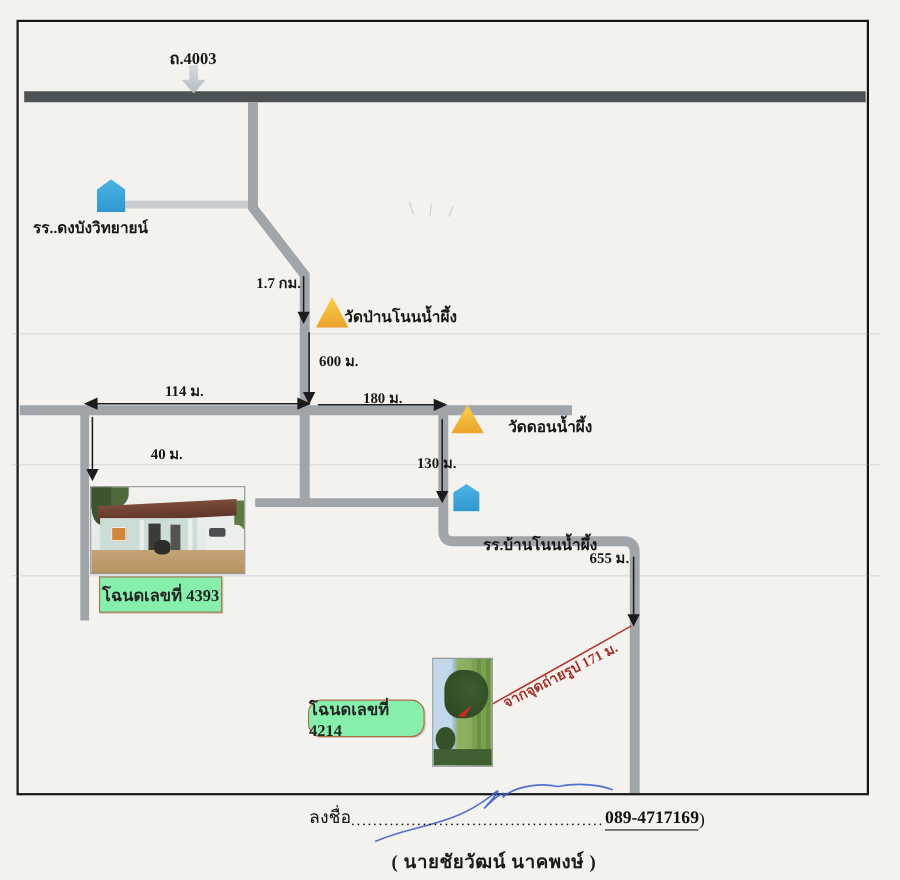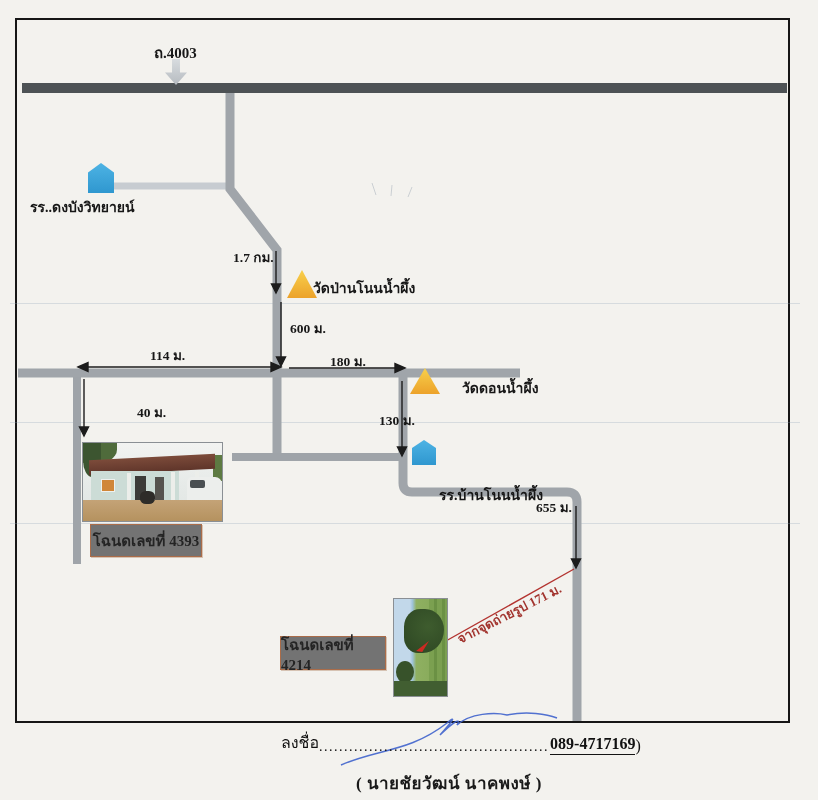--- a/index.html
+++ b/index.html
@@ -45,7 +45,7 @@
   }
 
   .deed-box {
-    position:absolute; background:#737373; border:1px solid #aa6c49;
+    position:absolute; background:#86efac; border:1px solid #aa6c49;
     display:flex; align-items:center; justify-content:center;
     font-size:15px; font-weight:600; color:#242424;
     box-shadow:1px 1px 0 rgba(160,110,70,.35);

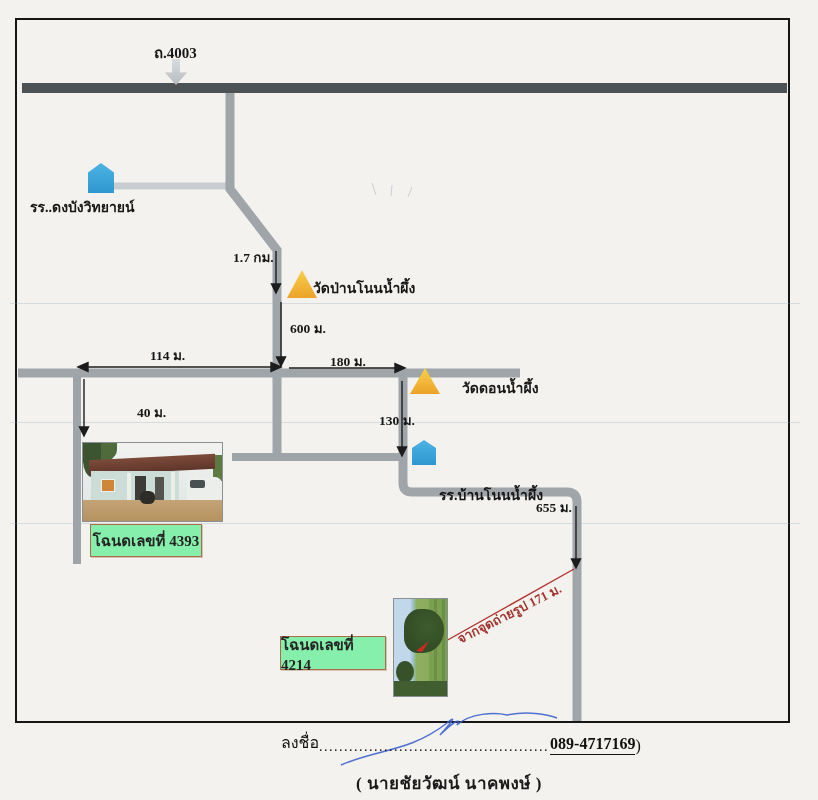--- a/index.html
+++ b/index.html
@@ -173,7 +173,7 @@
     <div class="ph" style="left:22px; top:42px; width:13px; height:11px; background:#cc2a22; clip-path:polygon(0 90%,100% 0,48% 100%);"></div>
   </div>
 
-  <div class="deed-box" style="left:280px; top:636px; width:106px; height:34px;">โฉนดเลขที่ 4214</div>
+  <div class="deed-box" style="left:280px; top:636px; width:106px; height:34px;border-radius:12px;">โฉนดเลขที่ 4214</div>
 
   <div class="note-red">จากจุดถ่ายรูป 171 ม.</div>
 

